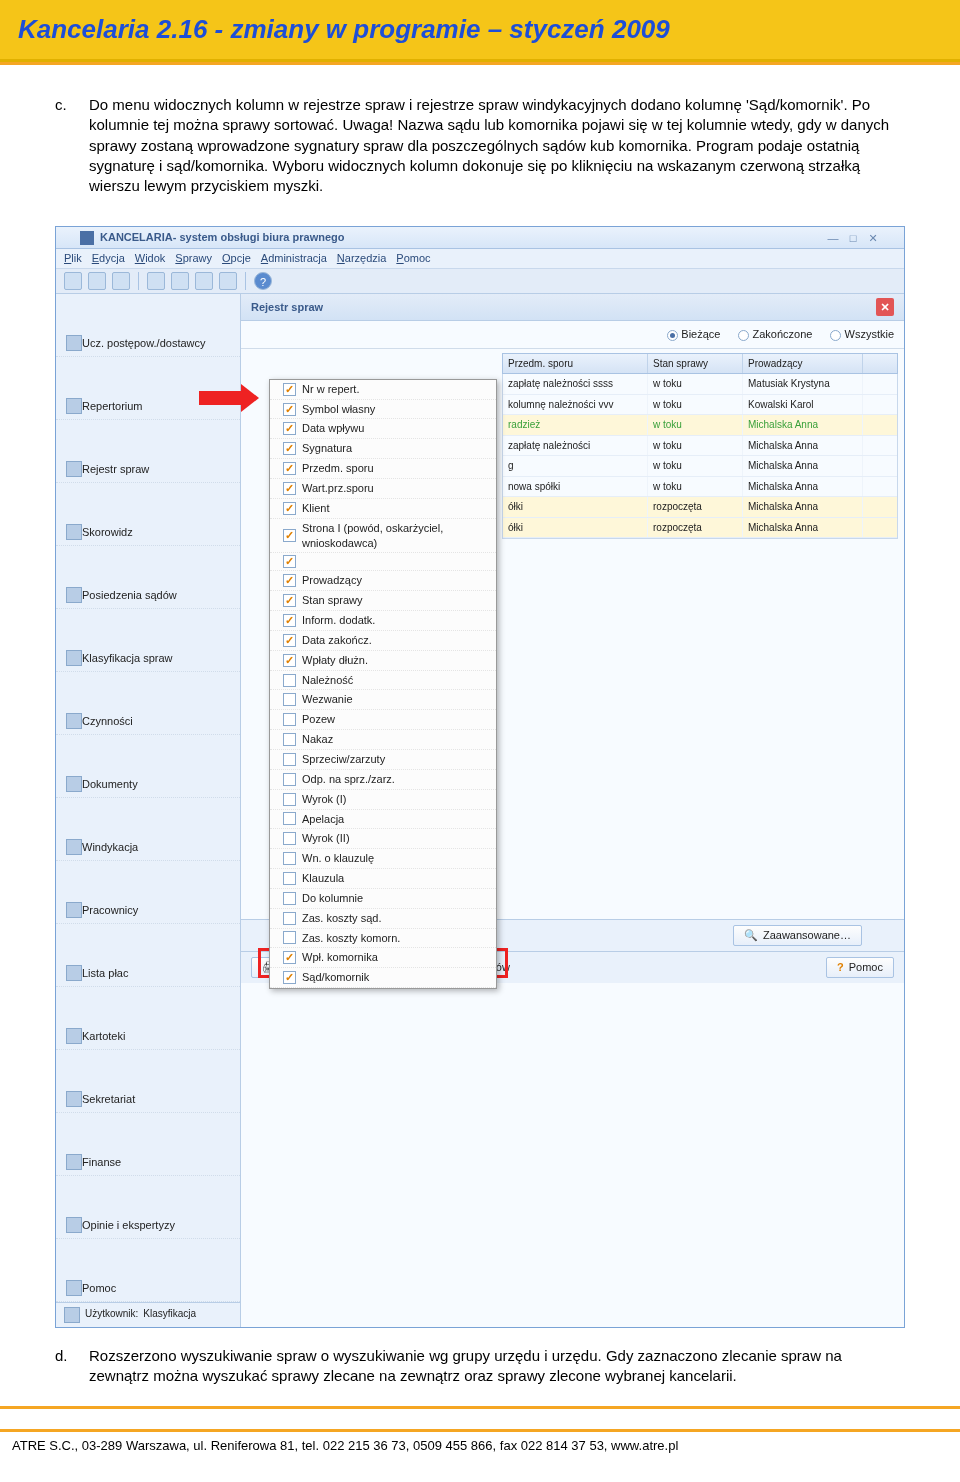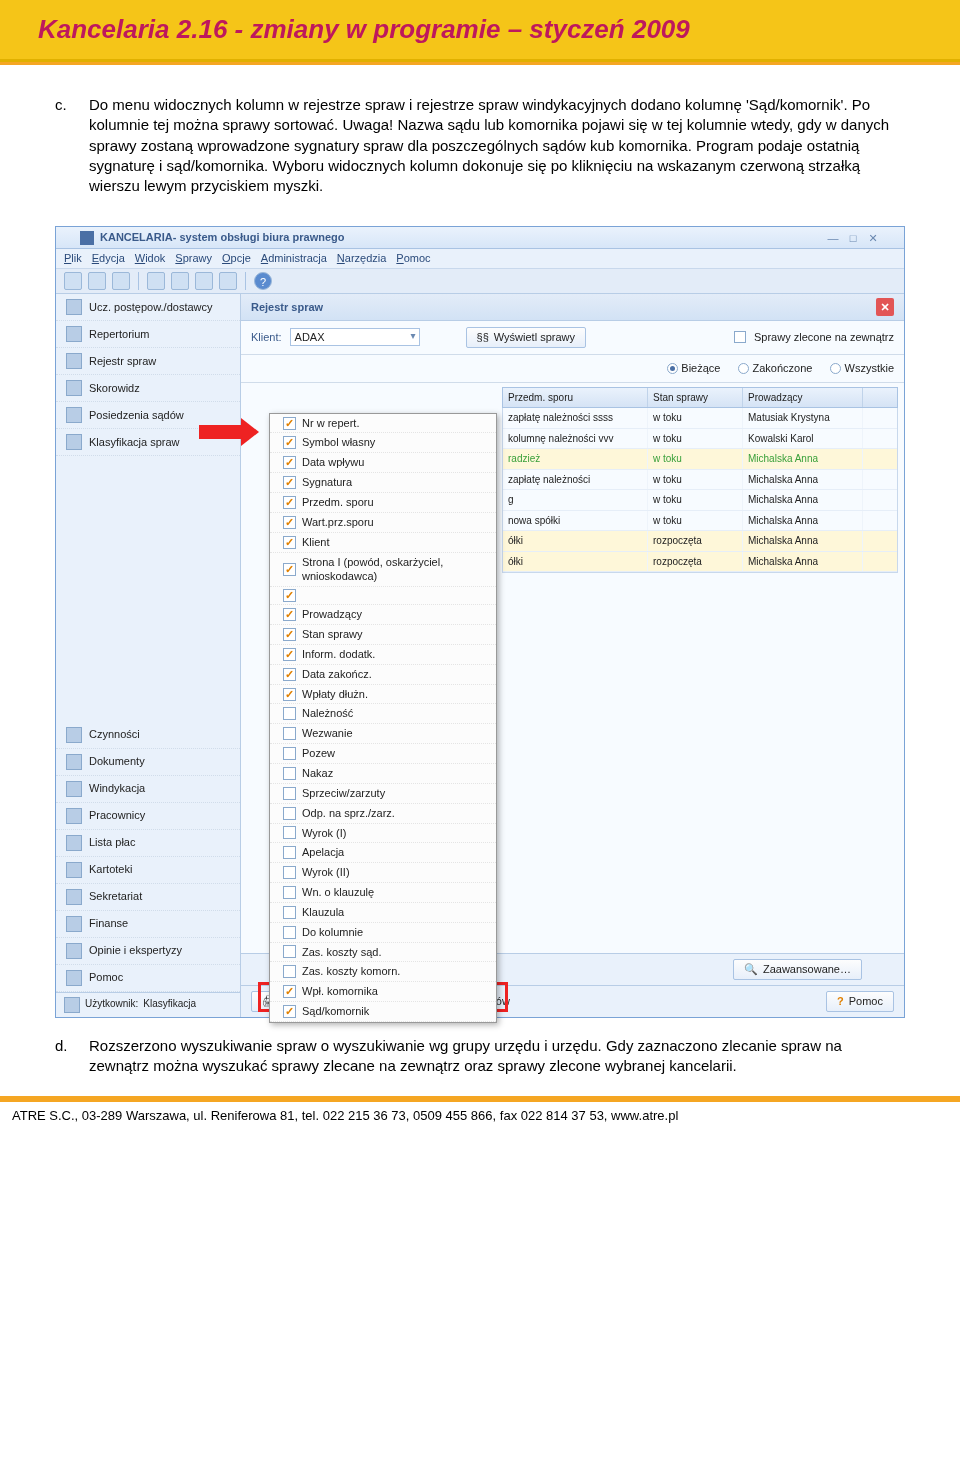--- a/index.html
+++ b/index.html
@@ -5,7 +5,7 @@
   * { box-sizing: border-box; margin: 0; padding: 0; }
   body { font-family: Arial, sans-serif; background: #fff; width: 960px; }
   .header-band { background: #f5c518; padding: 14px 18px; border-bottom: 3px solid #e0b000; }
-  .header-band h1 { color: #be185d; font-size: 26px; font-weight: bold; font-style: italic; margin-left: 20px; }
+  .header-band h1 { color: #1d4ed8; font-size: 26px; font-weight: bold; font-style: italic; }
   .orange-line { height: 3px; background: #f5a623; }
   .doc-body { padding: 30px 55px 20px 55px; font-size: 15px; line-height: 1.35; }
   .para-c { display: flex; gap: 16px; }

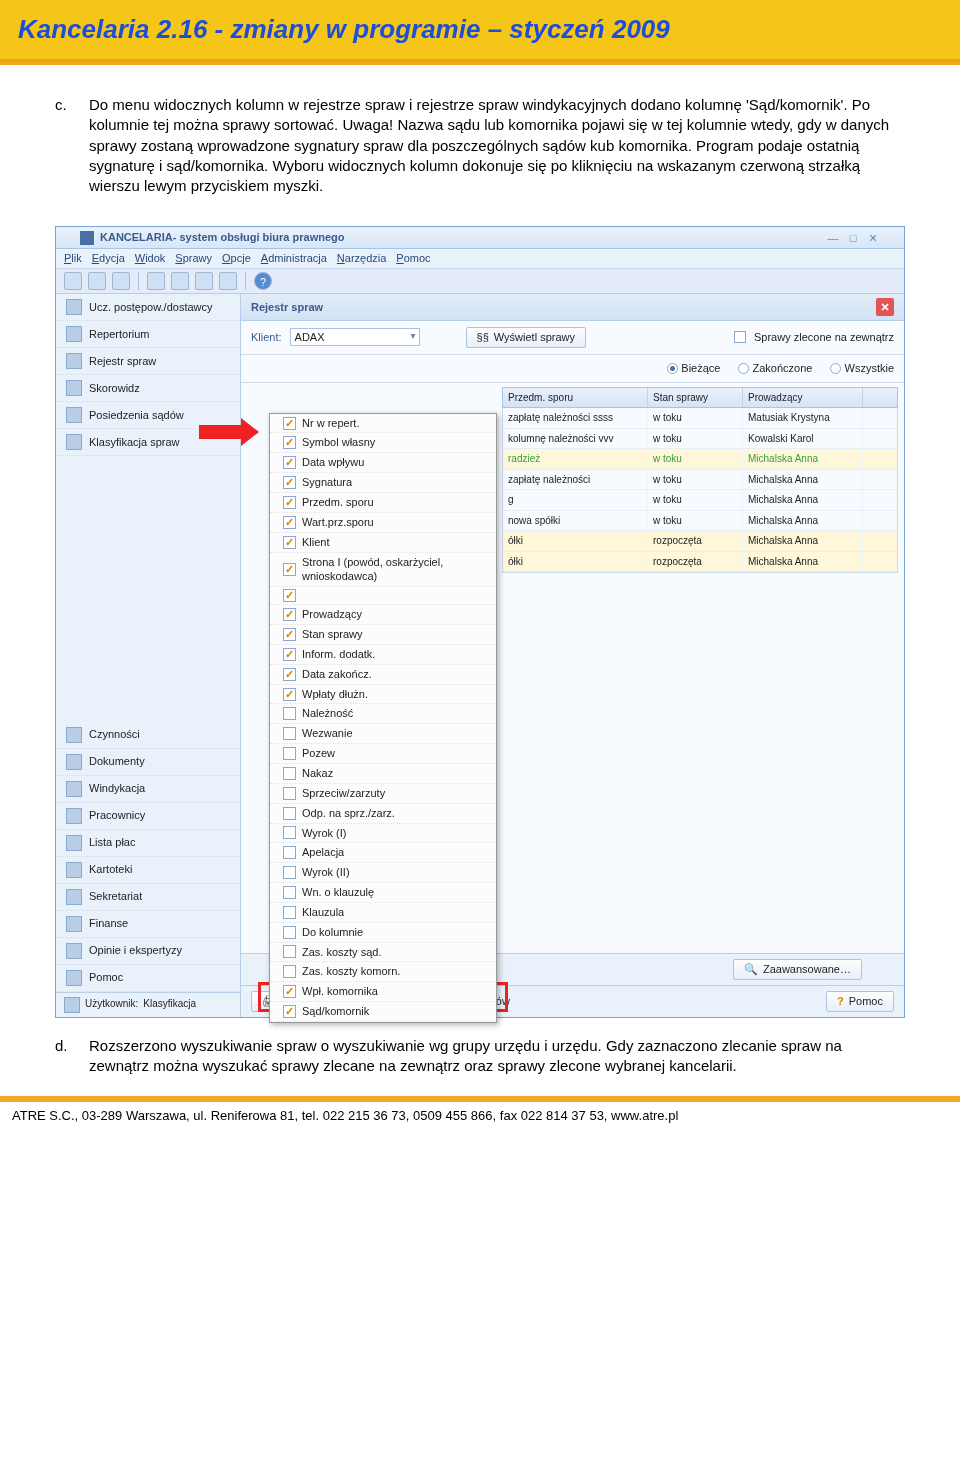--- a/index.html
+++ b/index.html
@@ -26,7 +26,7 @@
   .sep { width:1px; background:#a9c3e3; margin:0 2px; }
   .main-area { display: flex; }
   .sidebar { width: 185px; border-right: 1px solid #b8cde6; background: #e9f1fb; display:flex; flex-direction:column; }
-  .sb-item { padding: 5px 8px 5px 10px; display: flex; align-items: center; gap: 7px; border-bottom: 1px dotted #d0dcea; cursor:pointer; min-height:22px; }
+  .sb-item { padding: 5px 8px 5px 10px; display: flex; align-items: center; gap: 0; border-bottom: 1px dotted #d0dcea; cursor:pointer; min-height:22px;margin-top:36px; }
   .sb-ico { width: 16px; height: 16px; background: #b8cde6; border: 1px solid #8aa9cc; flex-shrink:0; }
   .sb-gap { flex:1; }
   .sb-status { padding:4px 8px; font-size:10px; border-top:1px solid #b8cde6; display:flex; gap:5px; }

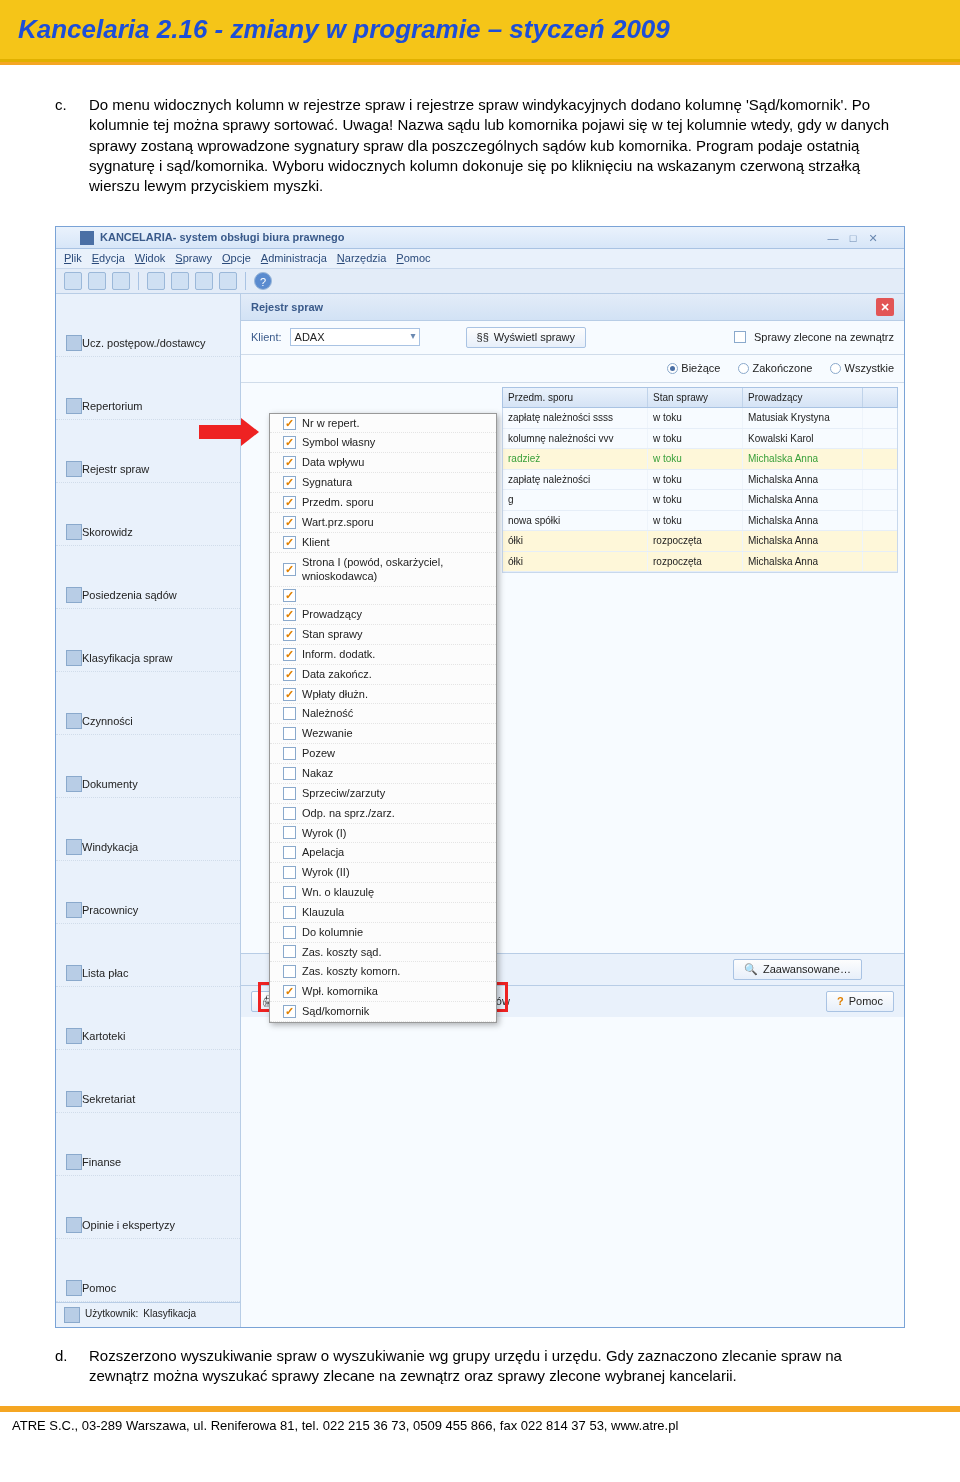--- a/index.html
+++ b/index.html
@@ -183,18 +183,6 @@
           <span>Rejestr spraw</span>
           <span class="close-x">✕</span>
         </div>
-        <div class="filter-row">
-          <label>Klient:</label>
-          <div class="combo">ADAX</div>
-          <div style="width:30px"></div>
-          <div class="btn">
-              <span>§§</span>
-              <span>Wyświetl sprawy</span>
-            </div>
-          <div style="flex:1"></div>
-          <span class="chk"></span>
-          <span>Sprawy zlecone na zewnątrz</span>
-        </div>
         <div class="filter-row" style="justify-content:flex-end; gap:18px;">
           <span><span class="rad on"></span> <span>Bieżące</span></span>
           <span><span class="rad"></span> <span>Zakończone</span></span>

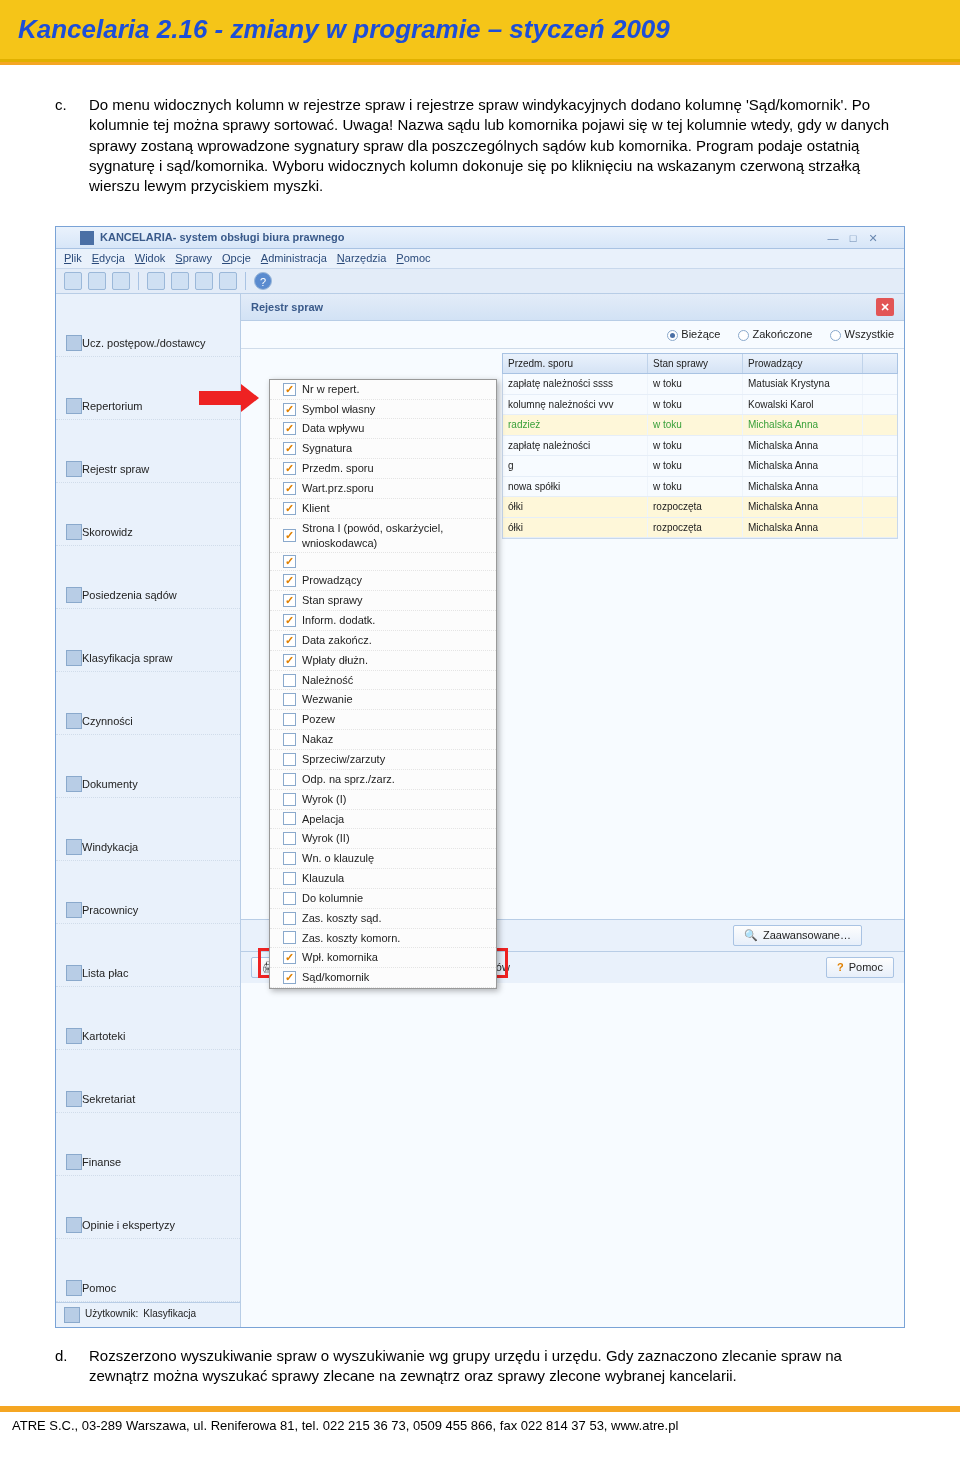--- a/index.html
+++ b/index.html
@@ -60,7 +60,7 @@
   .cm-chk.on::before { content:"✓"; font-size:11px; line-height:11px; }
   .red-box { position:absolute; border:3px solid #e22; pointer-events:none; }
   .bottom-bar { border-top:1px solid #b8cde6; padding:5px 10px; display:flex; align-items:center; gap:14px; justify-content:flex-end; background:#e9f1fb; }
-  .footer-band { border-top:3px solid #f5a623; padding:6px 12px; font-size:13px; }
+  .footer-band { border-top:3px solid #f5a623; padding:6px 12px; font-size:13px; margin-top:20px; }
 </style>
 </head>
 <body>

